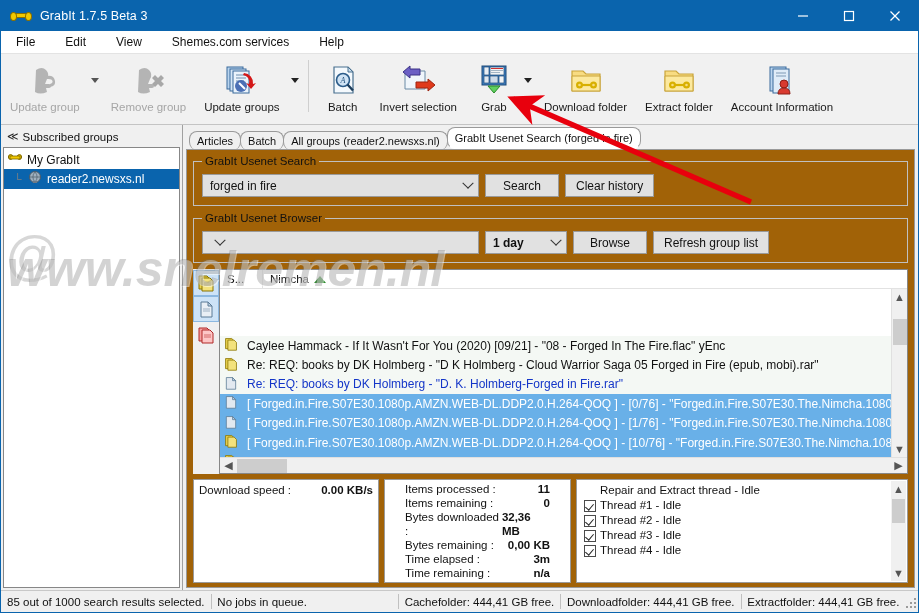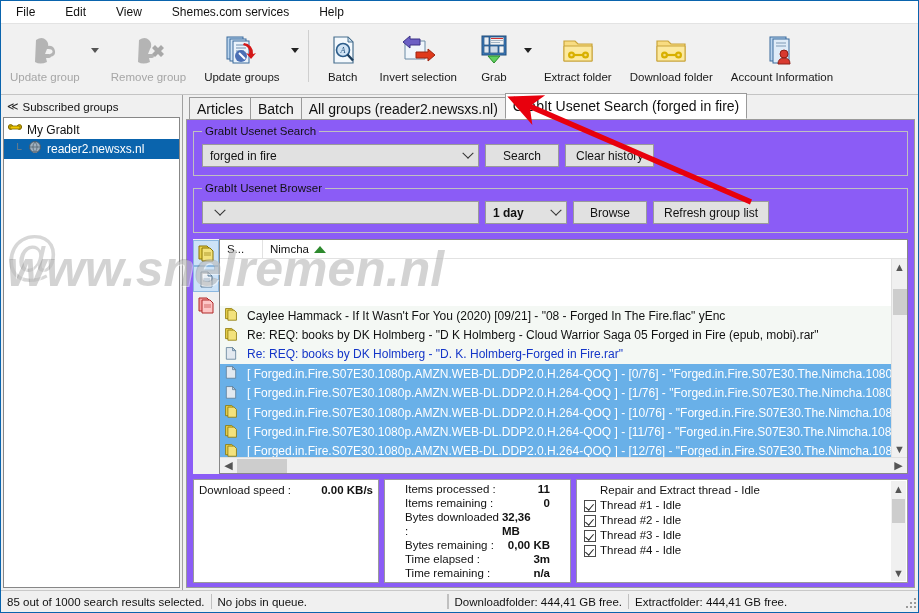--- a/index.html
+++ b/index.html
@@ -318,6 +318,29 @@
 
 <div id="app">
 
+  <div class="titlebar">
+    <div class="title-icon">
+        <div class="bone"></div>
+      </div>
+    <div class="title-text">GrabIt 1.7.5 Beta 3</div>
+    <div class="title-spacer"></div>
+    <div class="winbtn">
+      <svg width="12" height="12" viewBox="0 0 12 12">
+          <line x1="1" y1="6" x2="11" y2="6" stroke="#fff" stroke-width="1.2"></line>
+        </svg>
+    </div>
+    <div class="winbtn">
+      <svg width="12" height="12" viewBox="0 0 12 12">
+          <rect x="1.5" y="1.5" width="9" height="9" fill="none" stroke="#fff" stroke-width="1.2"></rect>
+        </svg>
+    </div>
+    <div class="winbtn close">
+      <svg width="12" height="12" viewBox="0 0 12 12">
+          <line x1="1.5" y1="1.5" x2="10.5" y2="10.5" stroke="#fff" stroke-width="1.3"></line>
+          <line x1="10.5" y1="1.5" x2="1.5" y2="10.5" stroke="#fff" stroke-width="1.3"></line>
+        </svg>
+    </div>
+  </div>
 
   <div class="menubar">
     <div class="menu-item">File</div>

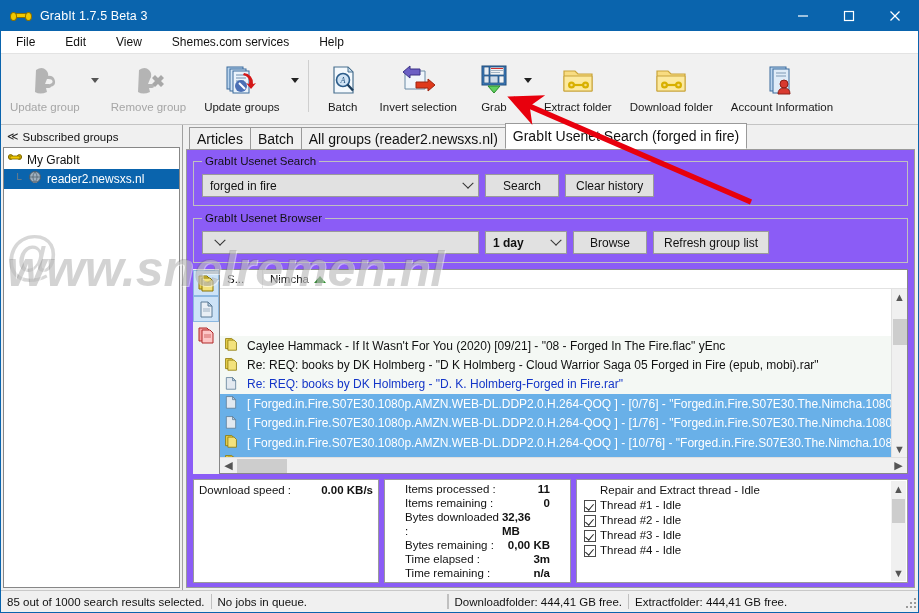--- a/index.html
+++ b/index.html
@@ -456,7 +456,7 @@
           </g>
         </svg>
       </div>
-      <div class="tb-label">Extract folder</div>
+      <div class="tb-label">Download folder</div>
     </div>
 
     <div class="tb-item">
@@ -471,7 +471,7 @@
           </g>
         </svg>
       </div>
-      <div class="tb-label">Download folder</div>
+      <div class="tb-label">Extract folder</div>
     </div>
 
     <div class="tb-item">

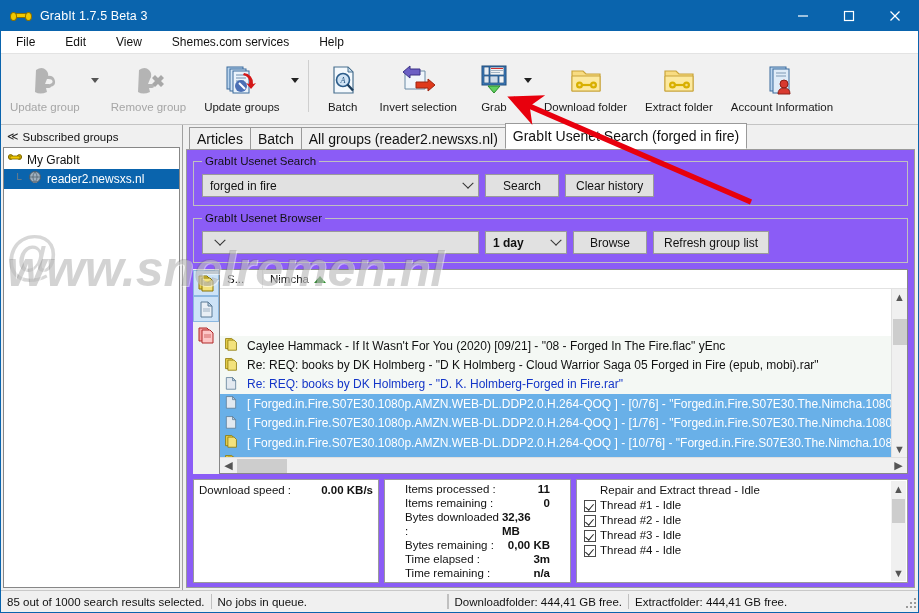--- a/index.html
+++ b/index.html
@@ -131,10 +131,10 @@
 
   .tabs { display: flex; align-items: flex-end; height: 21px; padding-left: 3px; }
   .tab {
-    font-size: 14px; padding: 3px 7px 3px 7px;
+    font-size: 11px; padding: 3px 7px 3px 7px;
     border: 1px solid #9a9a9a; border-bottom: none;
     background: #f0f0f0; color: #111;
-    margin-right: -1px; border-radius: 0;
+    margin-right: -1px; border-radius: 8px;
     white-space: nowrap; position: relative; top: 1px; margin-top: 32px;
   }
   .tab.active {

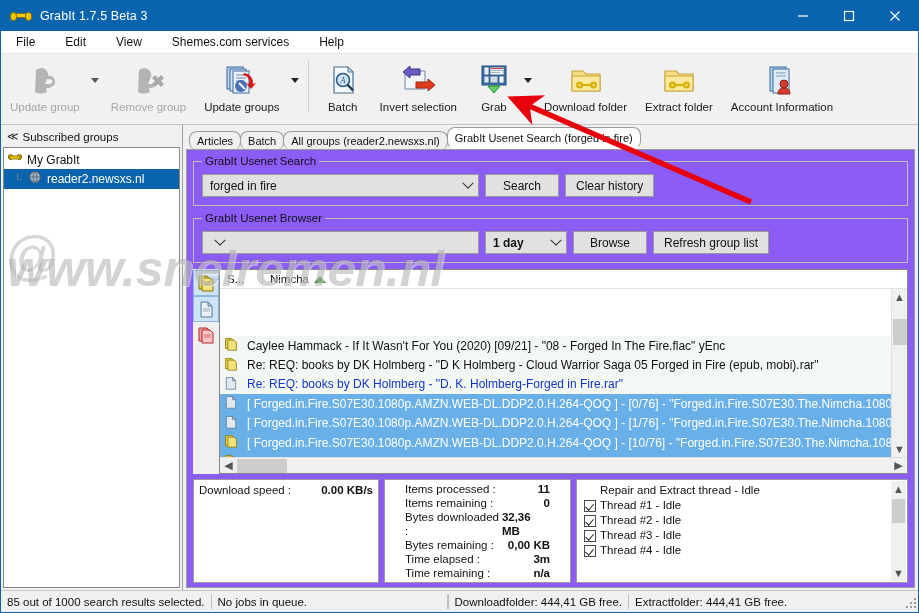--- a/index.html
+++ b/index.html
@@ -142,7 +142,7 @@
     z-index: 3; border-bottom: 1px solid #fff;
   }
   .tabpanel {
-    flex: 1; background: #8b5cf6; border: 1px solid #9a9a9a;
+    flex: 1; background: #a16207; border: 1px solid #9a9a9a;
     display: flex; flex-direction: column;
     min-height: 0; padding: 5px 6px 4px 6px; position: relative;
   }

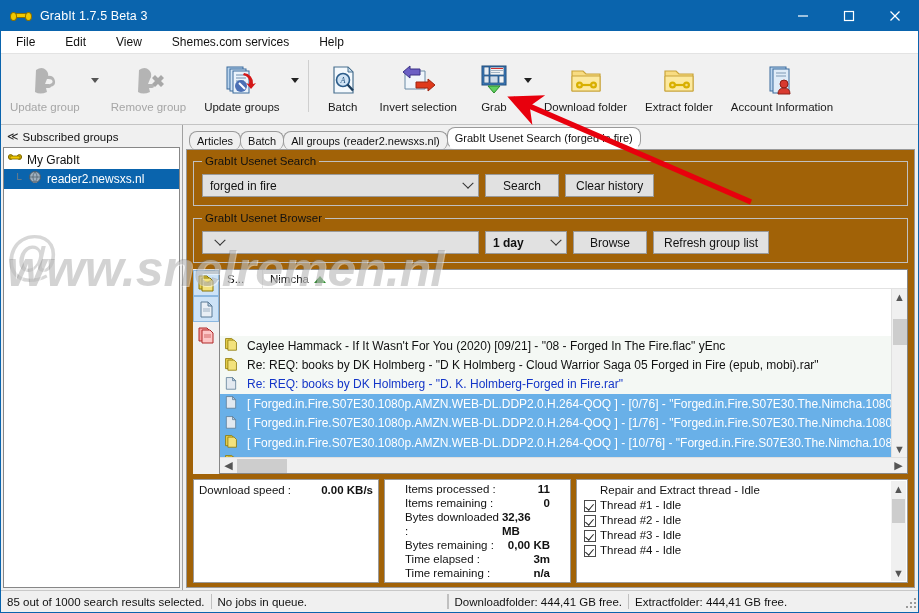--- a/index.html
+++ b/index.html
@@ -784,6 +784,7 @@
     <div class="sb-div"></div>
     <div class="sb-cell" style="width:235px">No jobs in queue.</div>
     <div class="sb-div"></div>
+    <div class="sb-cell" style="width:183px">Cachefolder: 444,41 GB free.</div>
     <div class="sb-div"></div>
     <div class="sb-cell">Downloadfolder: 444,41 GB free.</div>
     <div class="sb-div"></div>

